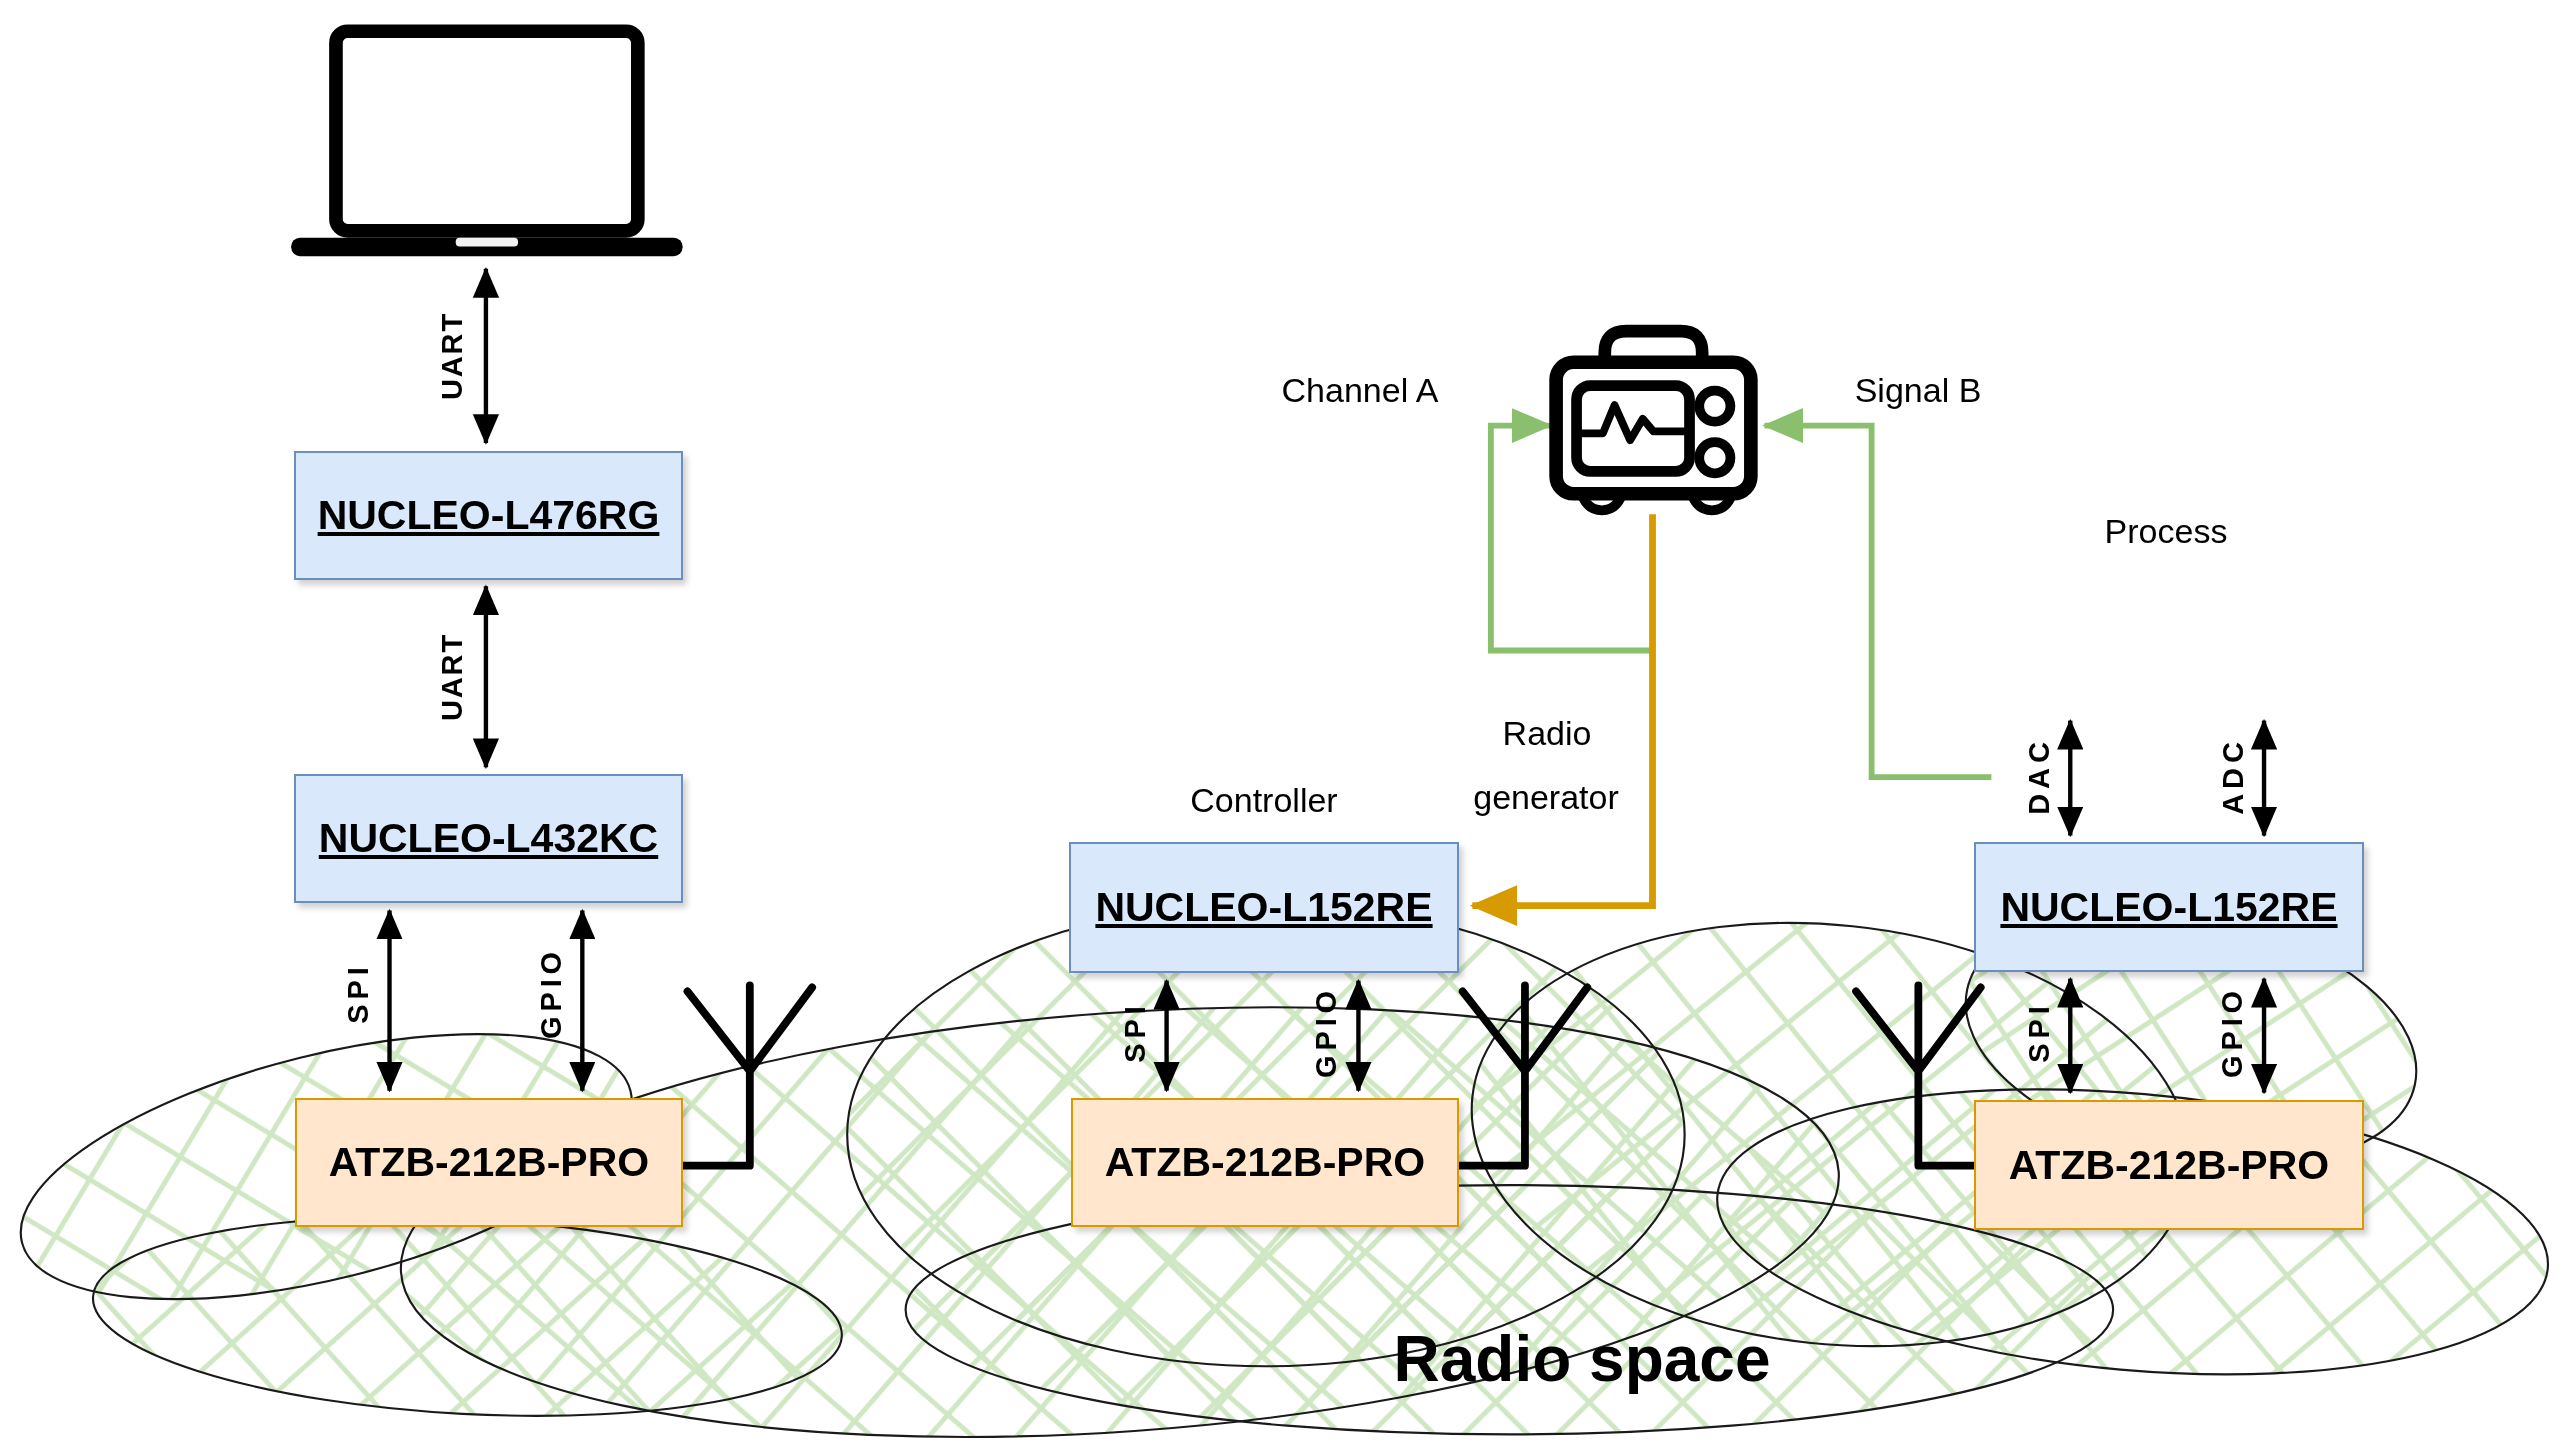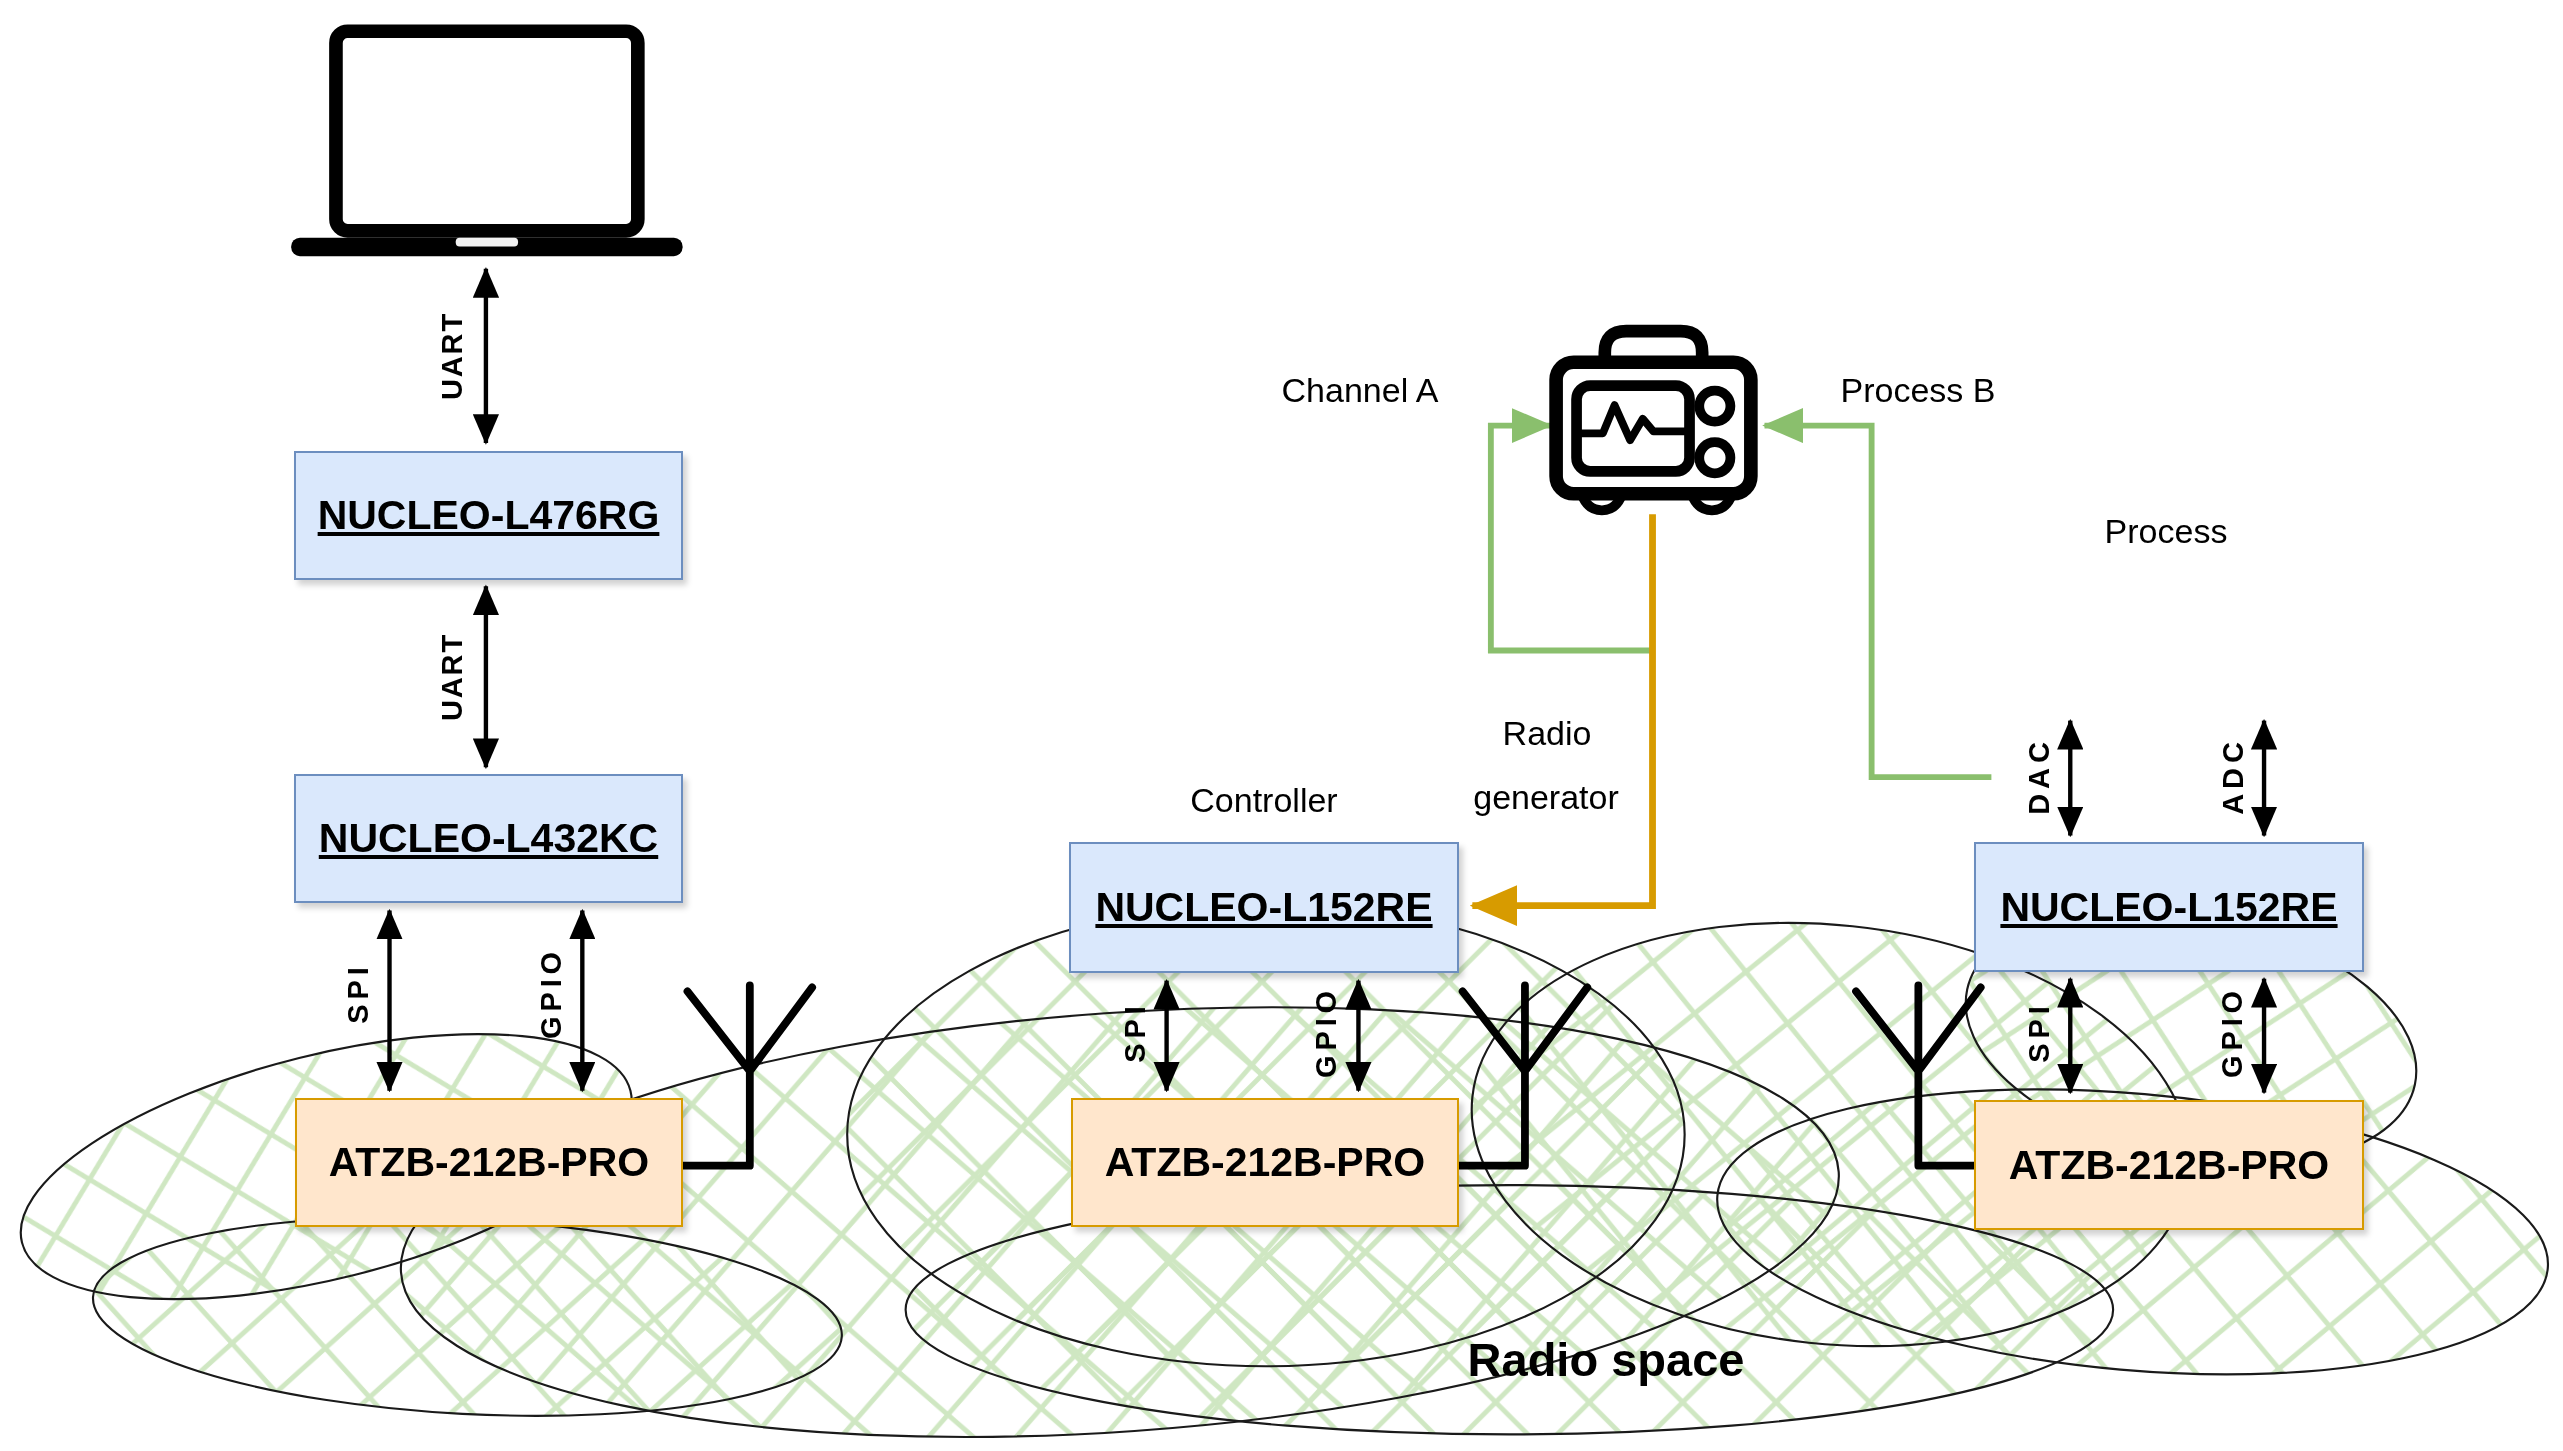--- a/index.html
+++ b/index.html
@@ -124,7 +124,7 @@
   <div class="lbl rot sp" style="left:2233px;top:776px">ADC</div>
 
   <div class="lbl ann" style="left:1360px;top:390px">Channel A</div>
-  <div class="lbl ann" style="left:1918px;top:390px">Process B</div>
+  <div class="lbl ann" style="left:1918px;top:390px">Signal B</div>
   <div class="lbl ann" style="left:1547px;top:733px">Radio</div>
   <div class="lbl ann" style="left:1546px;top:797px">generator</div>
   <div class="lbl ann" style="left:1264px;top:800px">Controller</div>

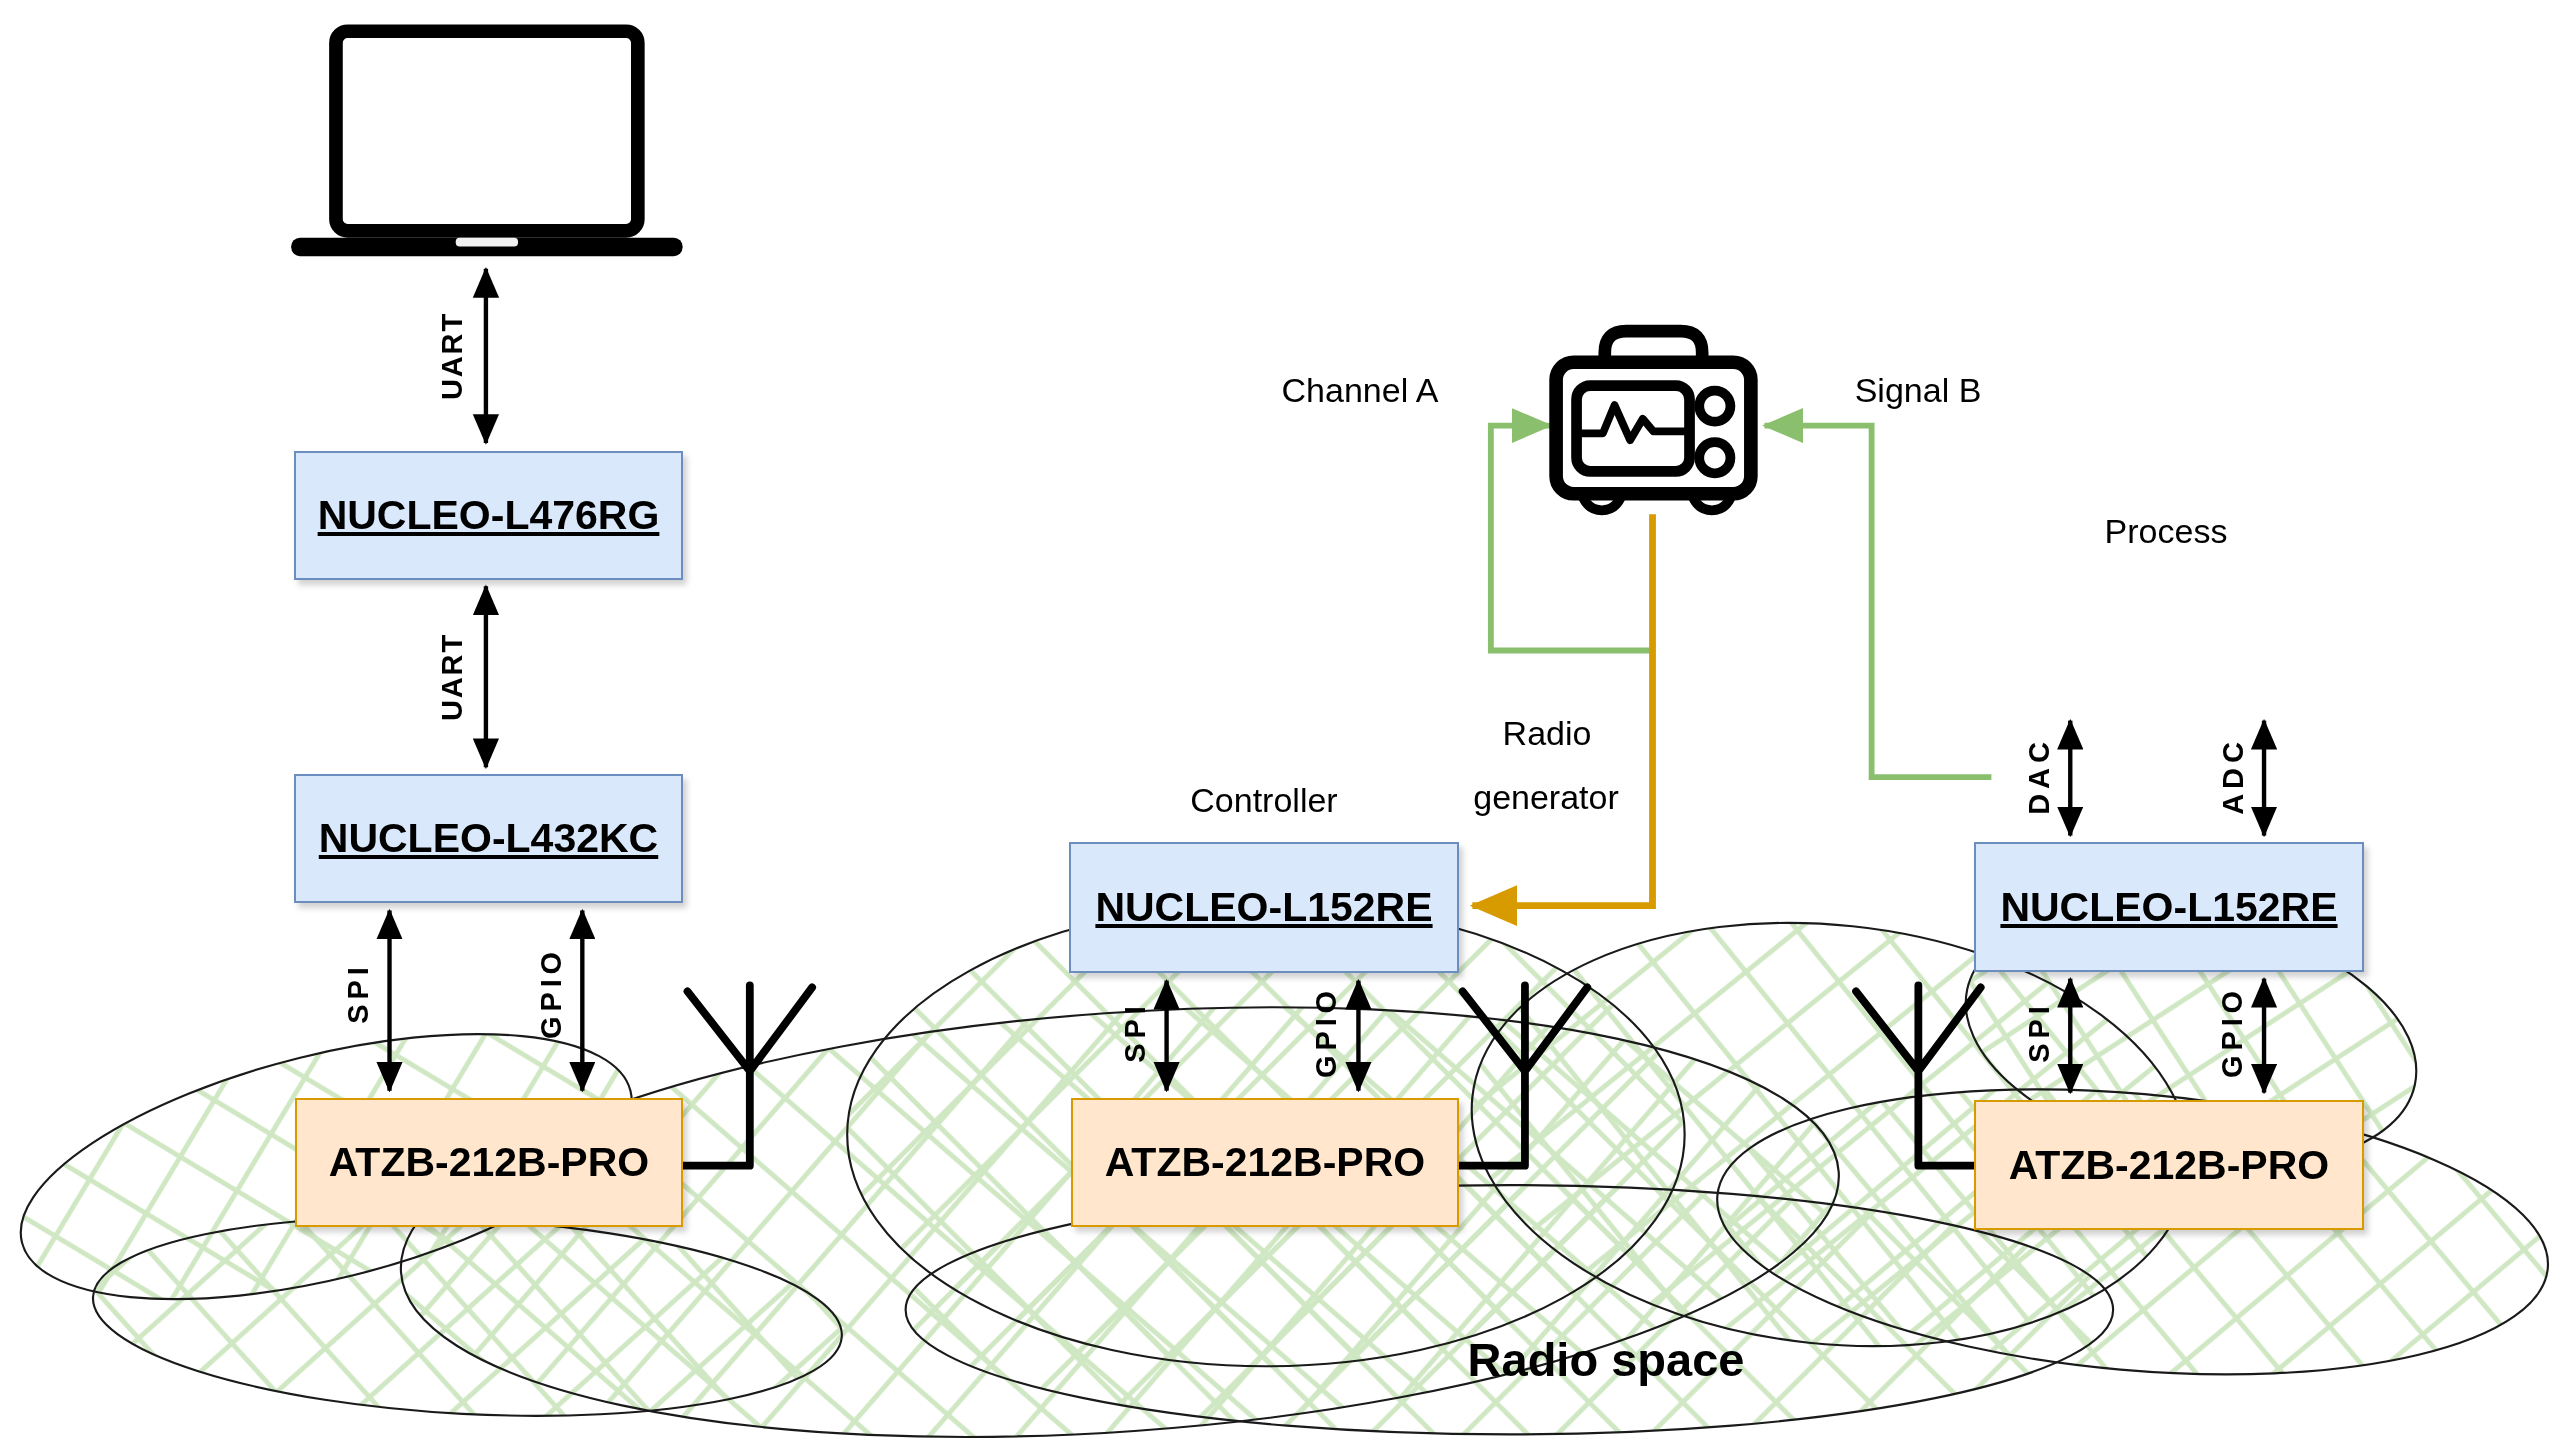--- a/index.html
+++ b/index.html
@@ -15,7 +15,7 @@
   .ann{font-size:34px;font-weight:400;}
   .rot{font-size:29px;font-weight:700;transform:translate(-50%,-50%) rotate(-90deg);letter-spacing:1.9px;}
   .rot.sp{letter-spacing:4.9px;}
-  .big{font-size:47px;font-weight:700;margin-left:24px;}
+  .big{font-size:64px;font-weight:700;}
 </style>
 </head>
 <body>

